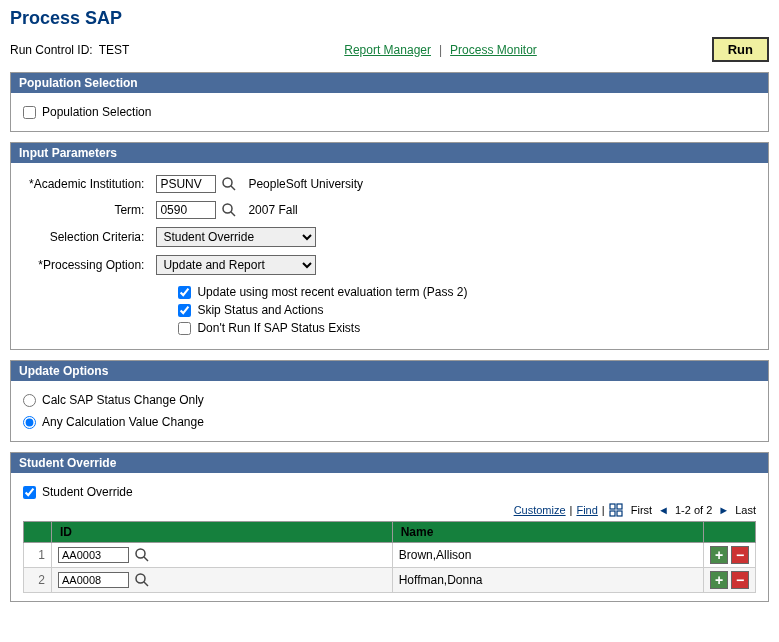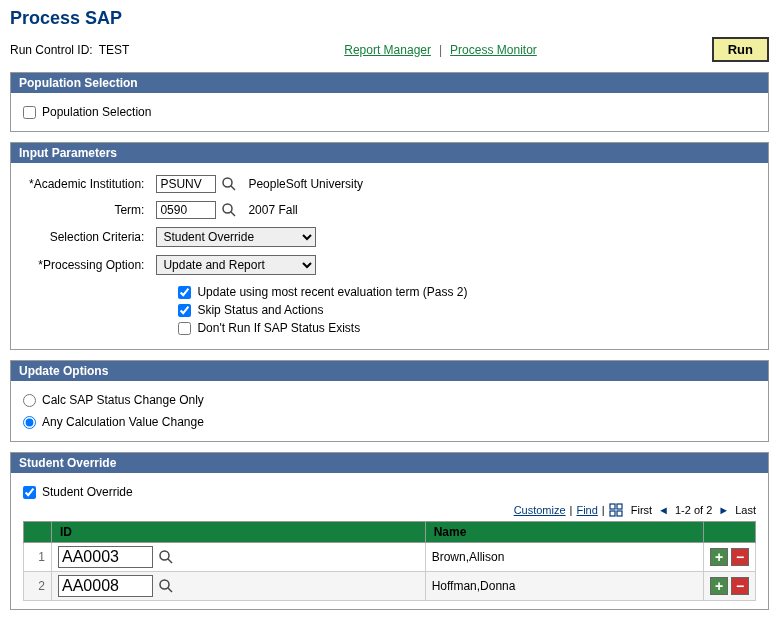--- a/index.html
+++ b/index.html
@@ -211,8 +211,8 @@
     .id-input {
       border: 1px solid #666;
       padding: 1px 3px;
-      font-size: 16px;
-      width: 95px;
+      font-size: 11px;
+      width: 71px;
     }
     .divider {
       color: #666;

